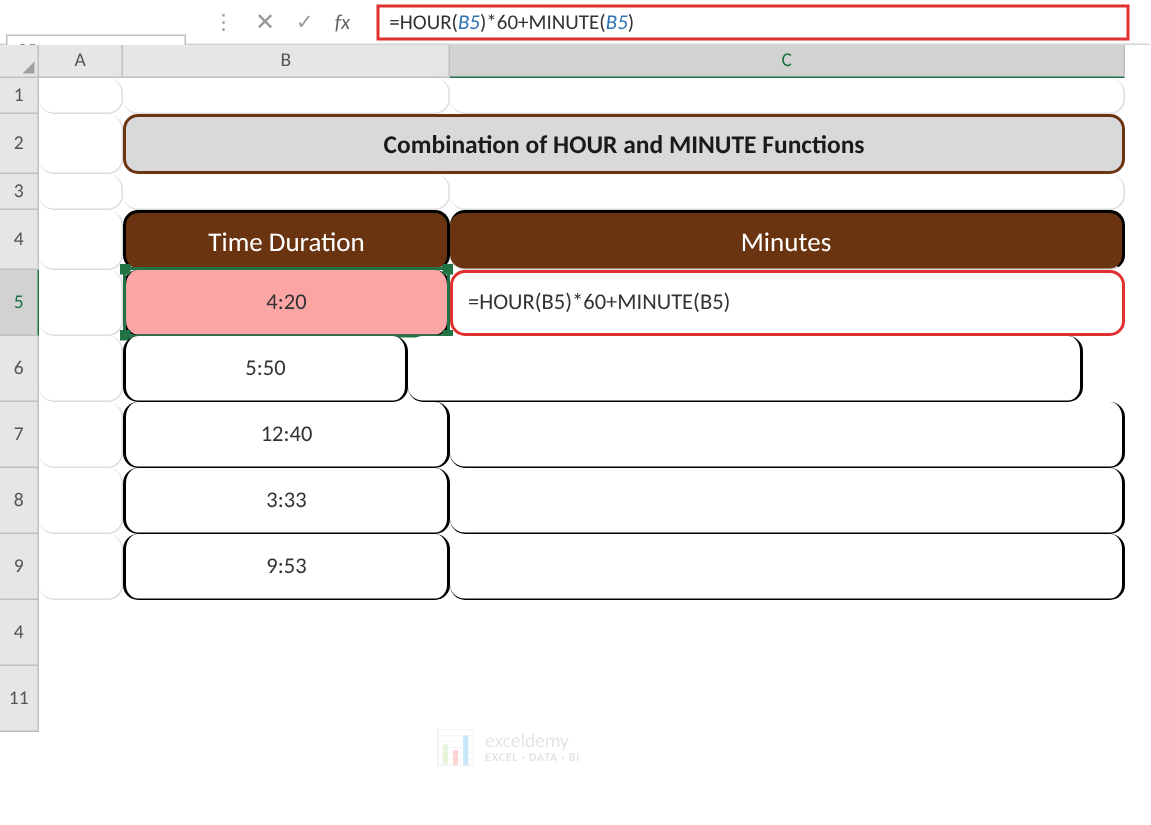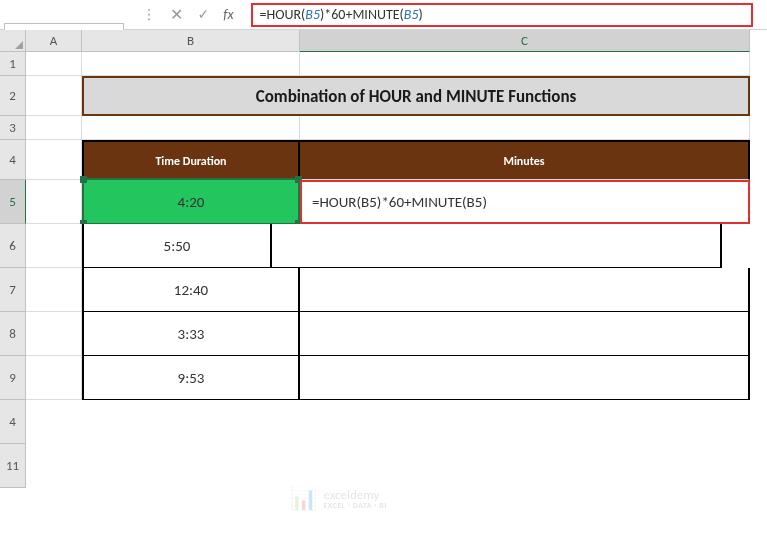--- a/index.html
+++ b/index.html
@@ -32,7 +32,7 @@
 
 .cells-area { position: absolute; top: 22px; left: 26px; }
 .grid-row { display: flex; }
-.cell { height: 42px; border-right: 1px solid #dcdcdc; border-bottom: 1px solid #dcdcdc; background: #fff; display: flex; align-items: center; padding: 0 6px; font-size: 15px; color: #333; position: relative; }
+.cell { height: 42px; border-right: 1px solid #dcdcdc; border-bottom: 1px solid #dcdcdc; background: #fff; display: flex; align-items: center; padding: 0 6px; font-size: 15px; color: #333; position: relative; border-radius: 10px; }
 
 .title-cell { background: #d9d9d9; border: 2px solid #6b3410; height: 34px; font-weight: bold; font-size: 17px; color: #1a1a1a; justify-content: center; }
 

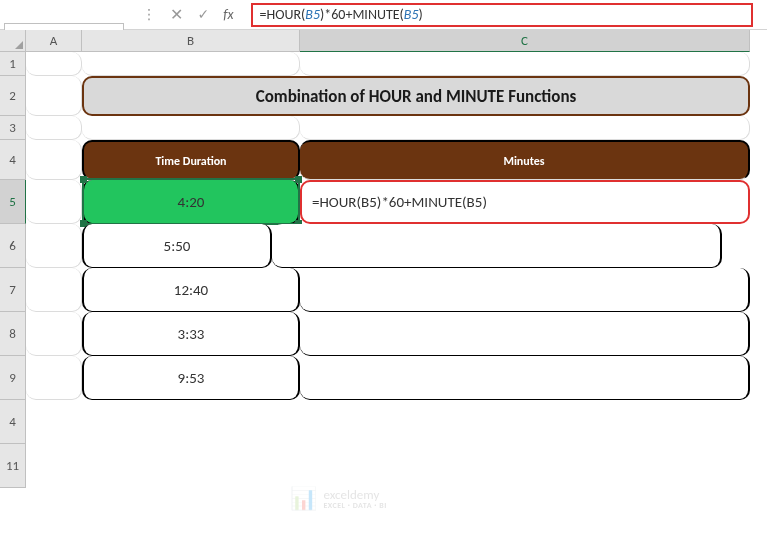--- a/index.html
+++ b/index.html
@@ -36,7 +36,7 @@
 
 .title-cell { background: #d9d9d9; border: 2px solid #6b3410; height: 34px; font-weight: bold; font-size: 17px; color: #1a1a1a; justify-content: center; }
 
-.header-cell { background: #6b3410; color: #fff; font-weight: bold; font-size: 12px; border-top: 2px solid #000; border-left: 2px solid #000; border-right: 2px solid #000; justify-content: center; }
+.header-cell { background: #6b3410; color: #fff; font-weight: normal; font-size: 18px; border-top: 2px solid #000; border-left: 2px solid #000; border-right: 2px solid #000; justify-content: center; }
 
 .data-cell { border-left: 2px solid #000; border-right: 2px solid #000; border-bottom: 1px solid #000; justify-content: center; }
 .data-cell.last { border-bottom: 2px solid #000; }

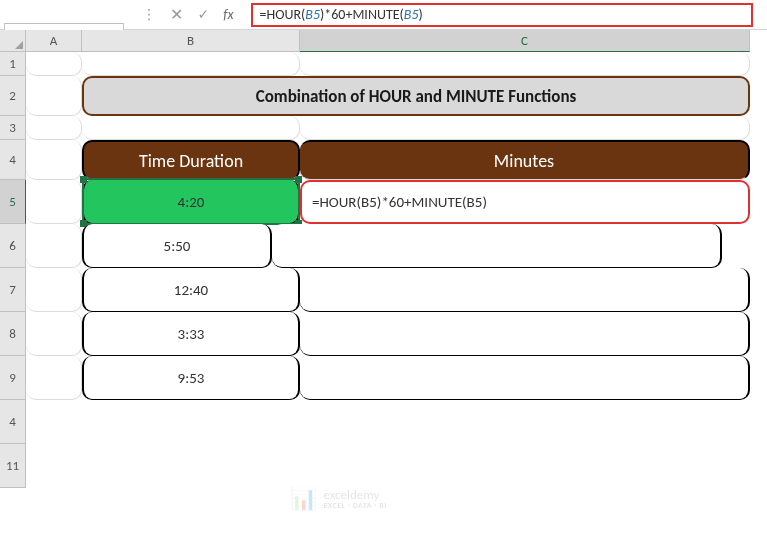--- a/index.html
+++ b/index.html
@@ -43,7 +43,7 @@
 .data-cell-c { border-right: 2px solid #000; border-bottom: 1px solid #000; }
 .data-cell-c.last { border-bottom: 2px solid #000; }
 
-.selected-b5 { background: #22c55e; position: relative; }
+.selected-b5 { background: #fca5a5; position: relative; }
 .sel-outline { position: absolute; inset: -2px; border: 2px solid #217346; pointer-events: none; }
 .sel-handle { position: absolute; width: 7px; height: 7px; background: #217346; }
 .sel-handle.tl { top: -4px; left: -4px; }

